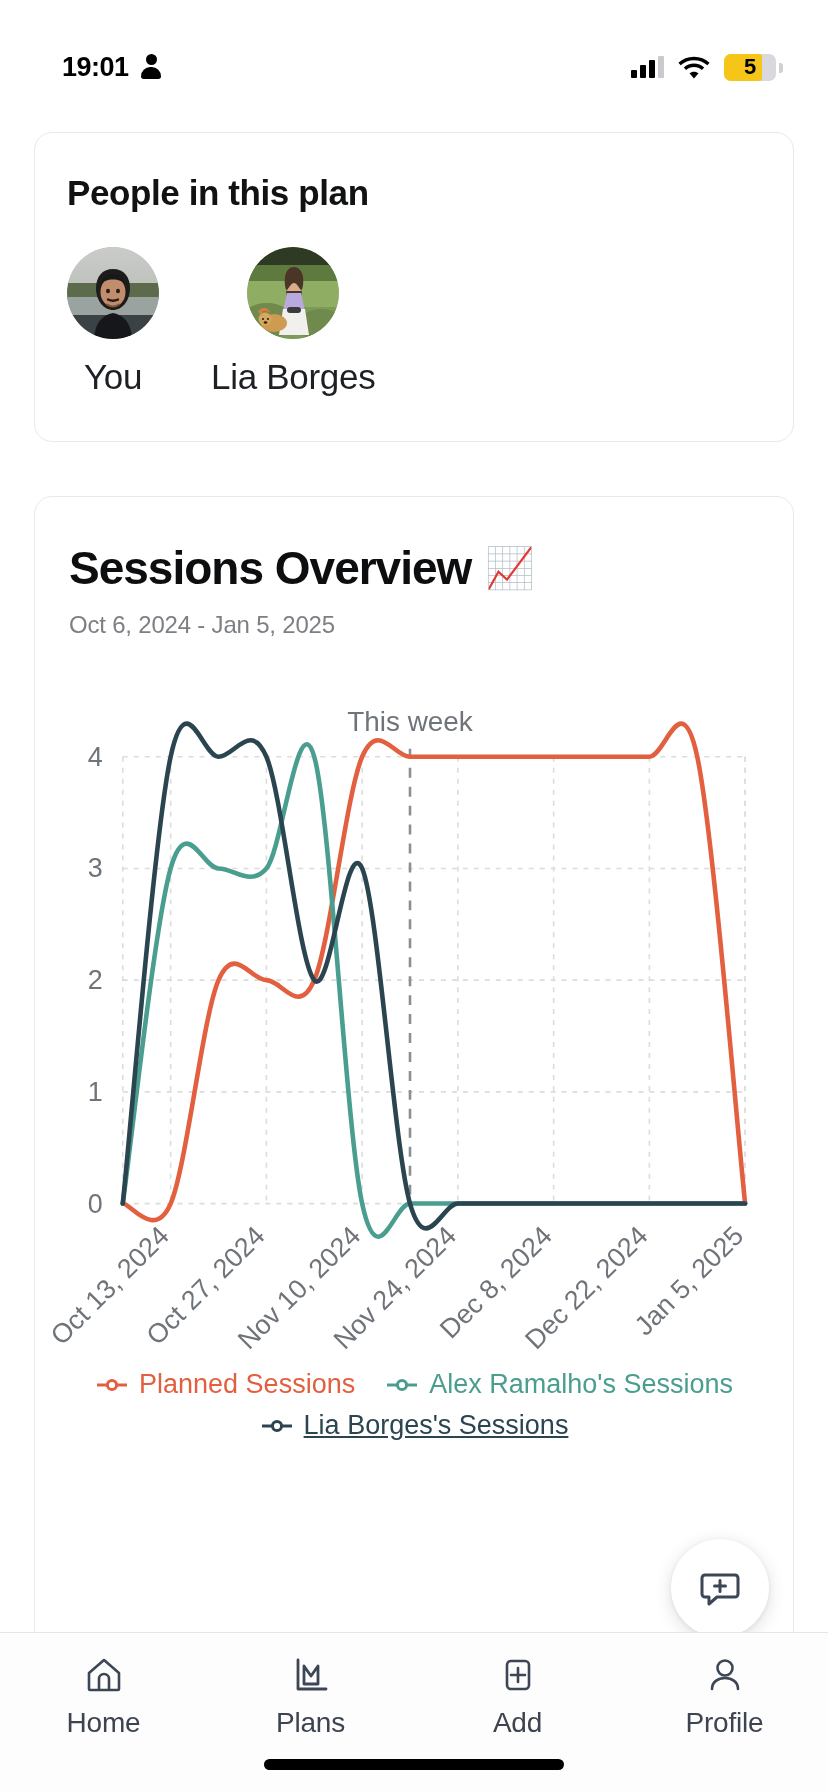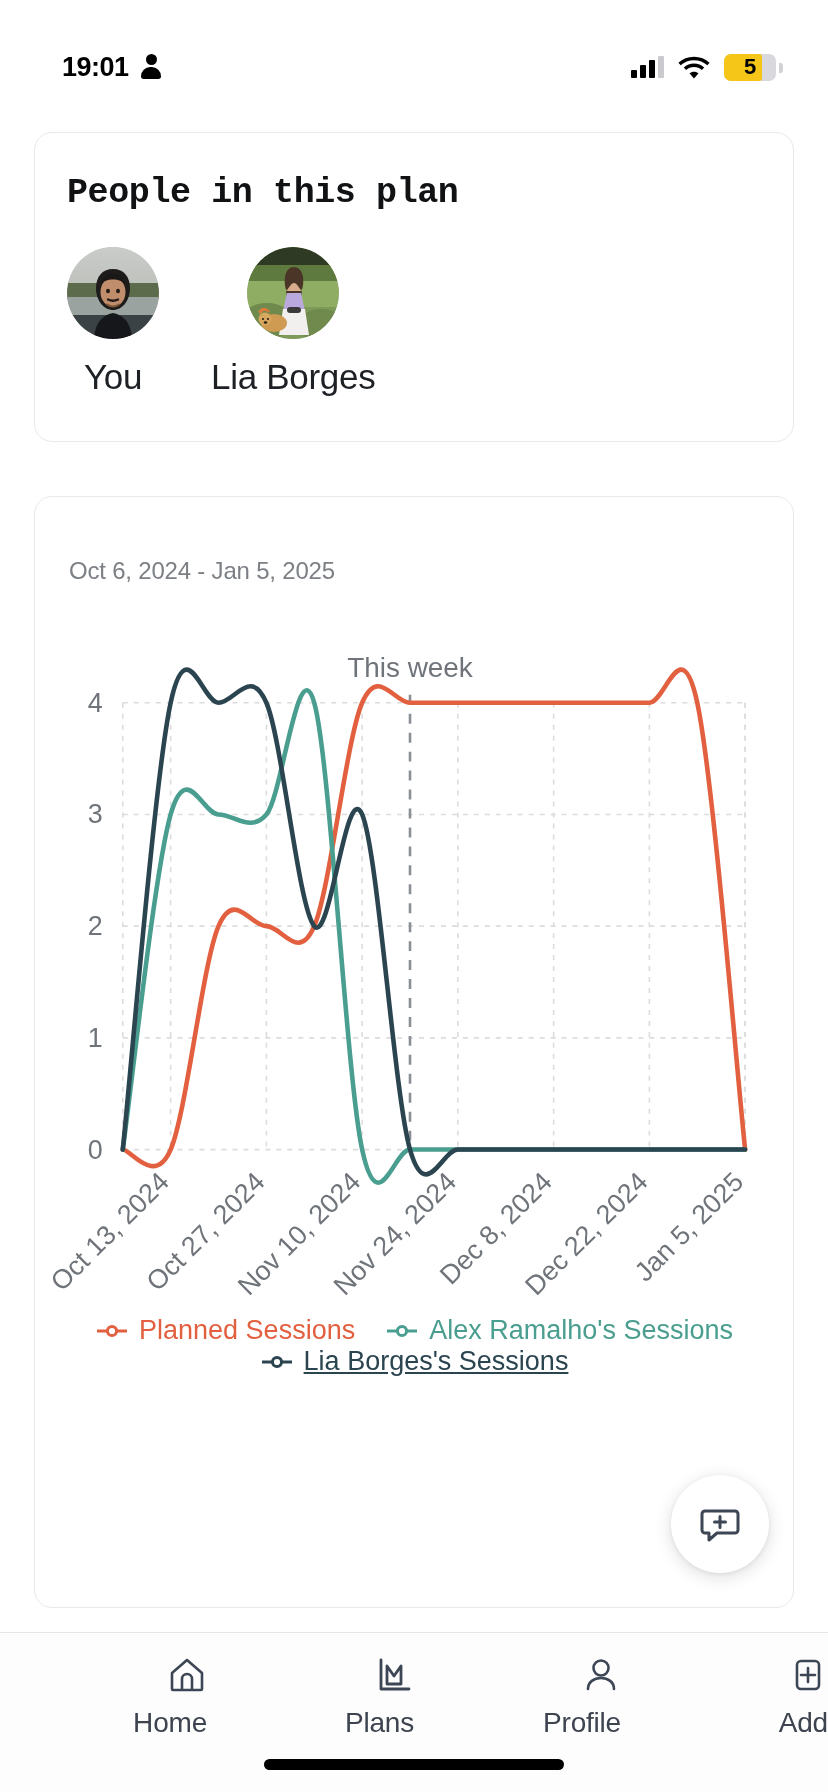--- a/index.html
+++ b/index.html
@@ -74,7 +74,7 @@
   .people-card { padding: 40px 32px 44px 32px; }
   .people-title {
     font-size: 35px; font-weight: 700; color: #111214;
-    letter-spacing: -0.4px; margin-bottom: 34px; font-family: Liberation Mono, monospace;
+    letter-spacing: -0.4px; margin-bottom: 34px;
   }
   .people-row { display: flex; align-items: center; gap: 22px; }
   .person { display: flex; align-items: center; gap: 18px; flex-direction: column; }

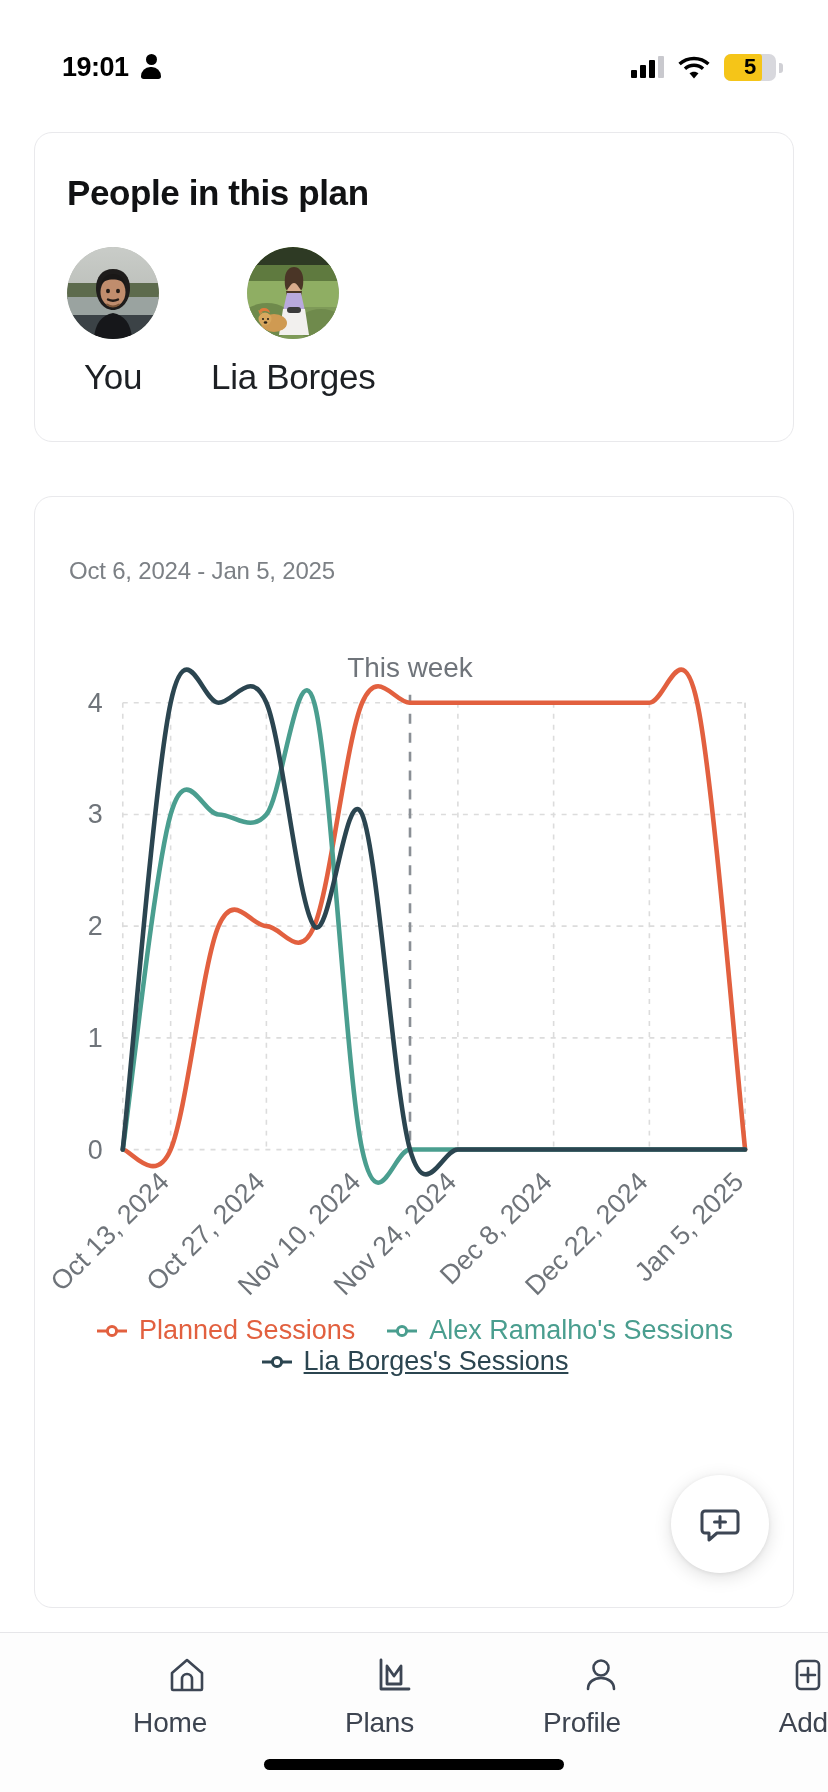--- a/index.html
+++ b/index.html
@@ -252,6 +252,10 @@
 
   <div class="card chart-card">
     <div class="chart-head">
+      <div class="chart-title">
+        <span>Sessions Overview</span>
+        <span class="emoji">📈</span>
+      </div>
       <div class="chart-sub">Oct 6, 2024 - Jan 5, 2025</div>
     </div>
 

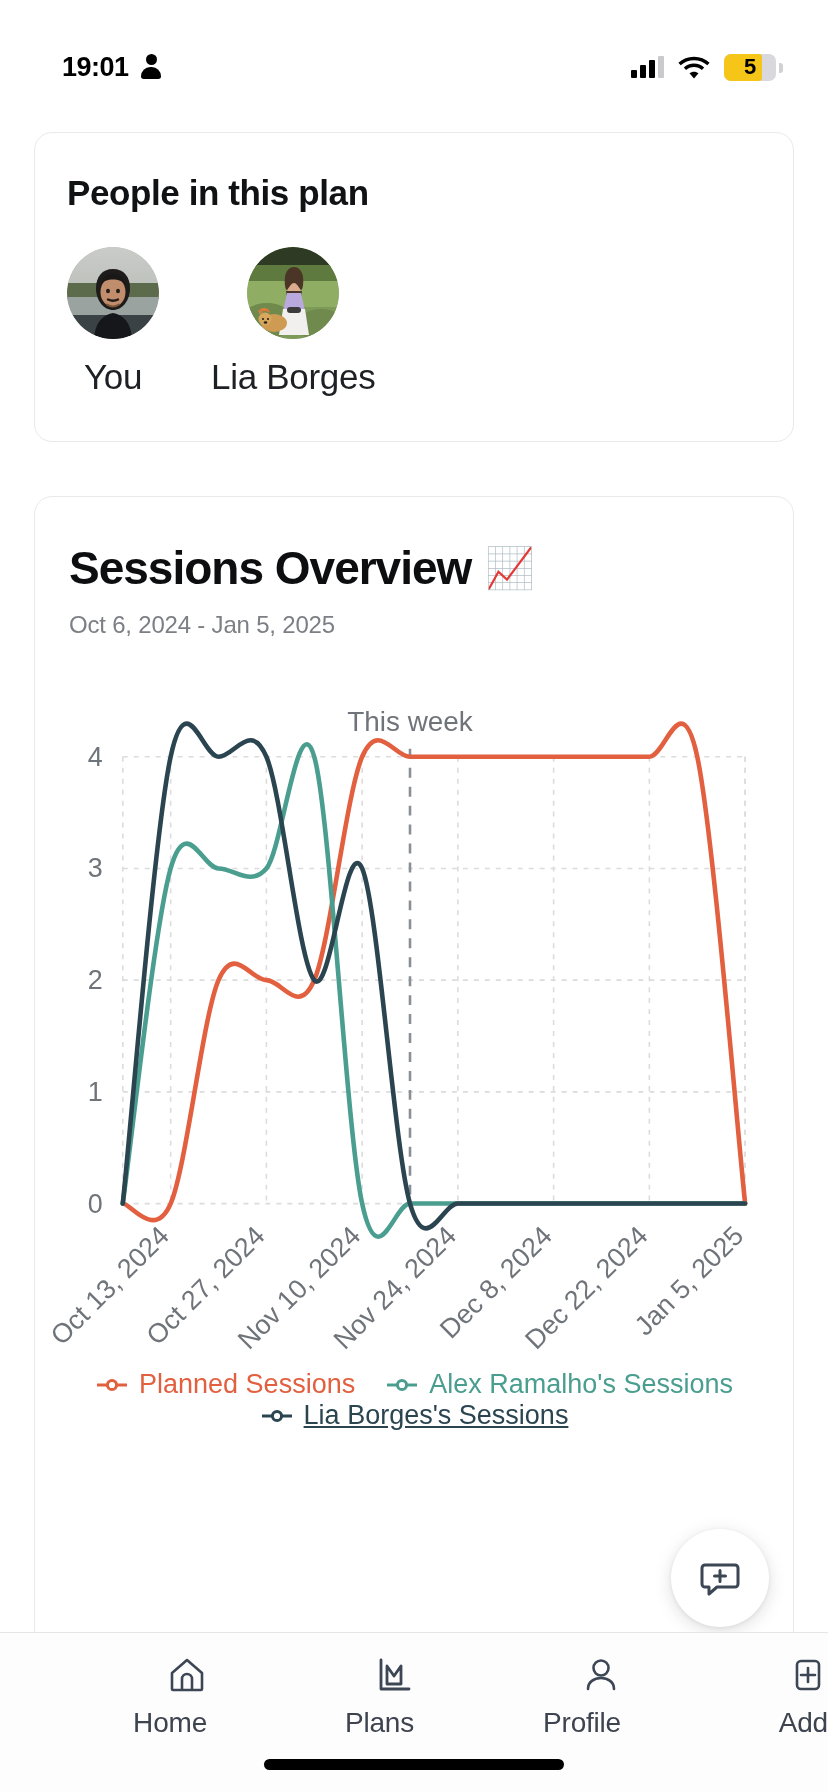--- a/index.html
+++ b/index.html
@@ -108,7 +108,7 @@
   .legend {
     margin-top: 6px; padding: 0 30px 0 30px;
     display: flex; flex-wrap: wrap; justify-content: center;
-    gap: 0 30px;
+    gap: 10px 30px;
     font-size: 27px;
   }
   .legend-item { display: flex; align-items: center; gap: 10px; white-space: nowrap; }

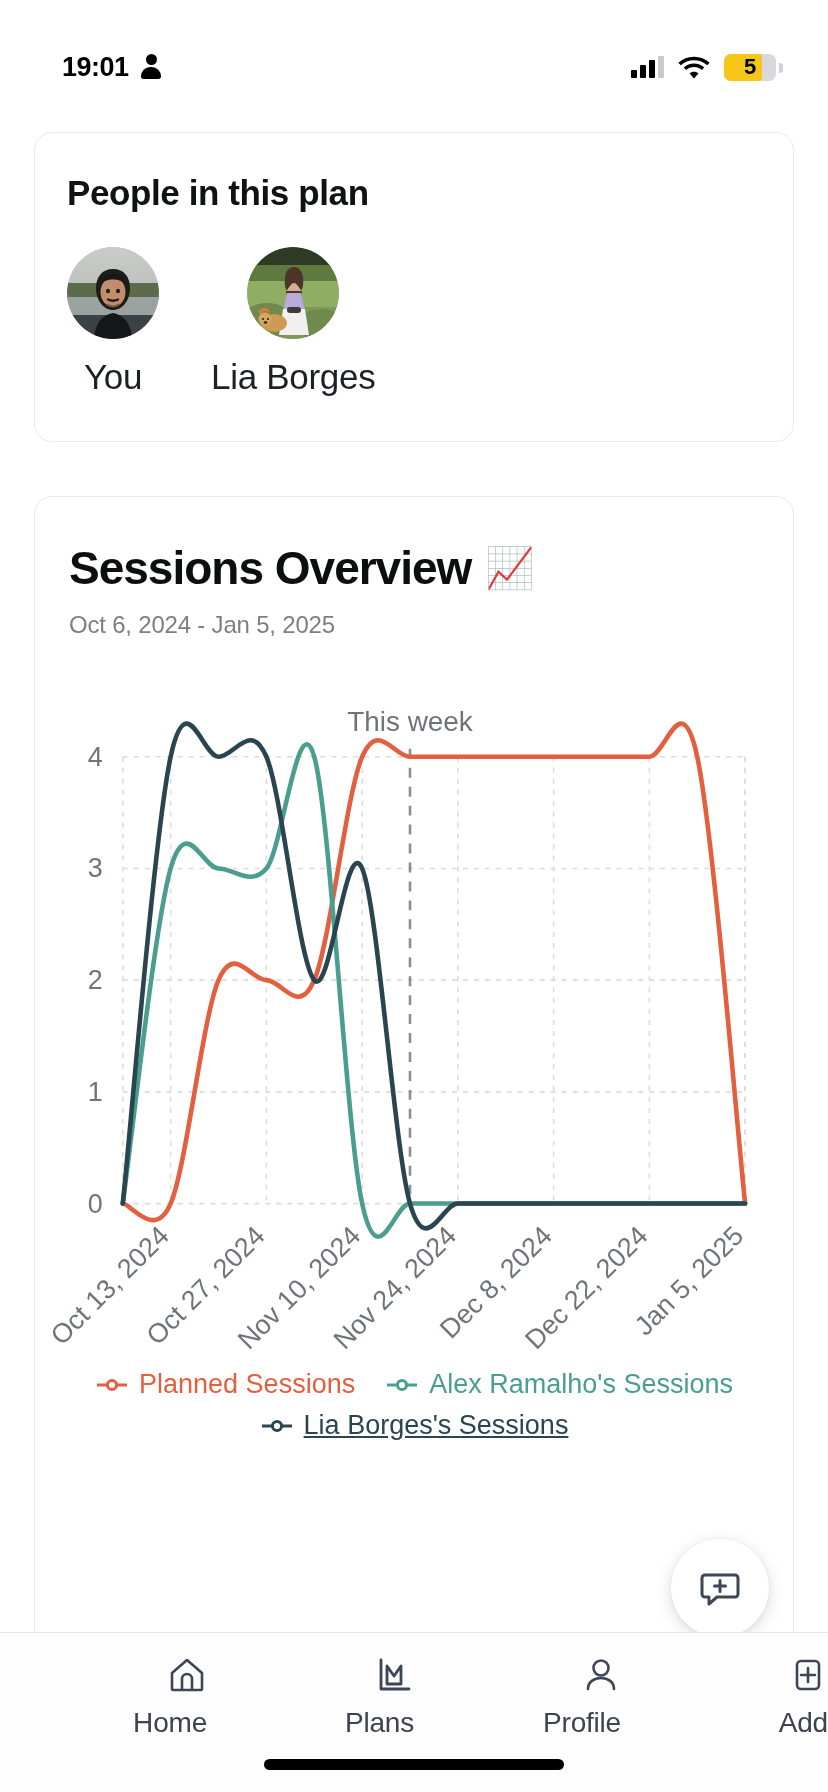--- a/index.html
+++ b/index.html
@@ -136,7 +136,7 @@
   }
   .tab {
     flex: 1; display: flex; flex-direction: column;
-    align-items: flex-end; gap: 12px;
+    align-items: center; gap: 12px;
   }
   .tab-label {
     font-size: 28px; color: #3d4450; letter-spacing: -0.2px;

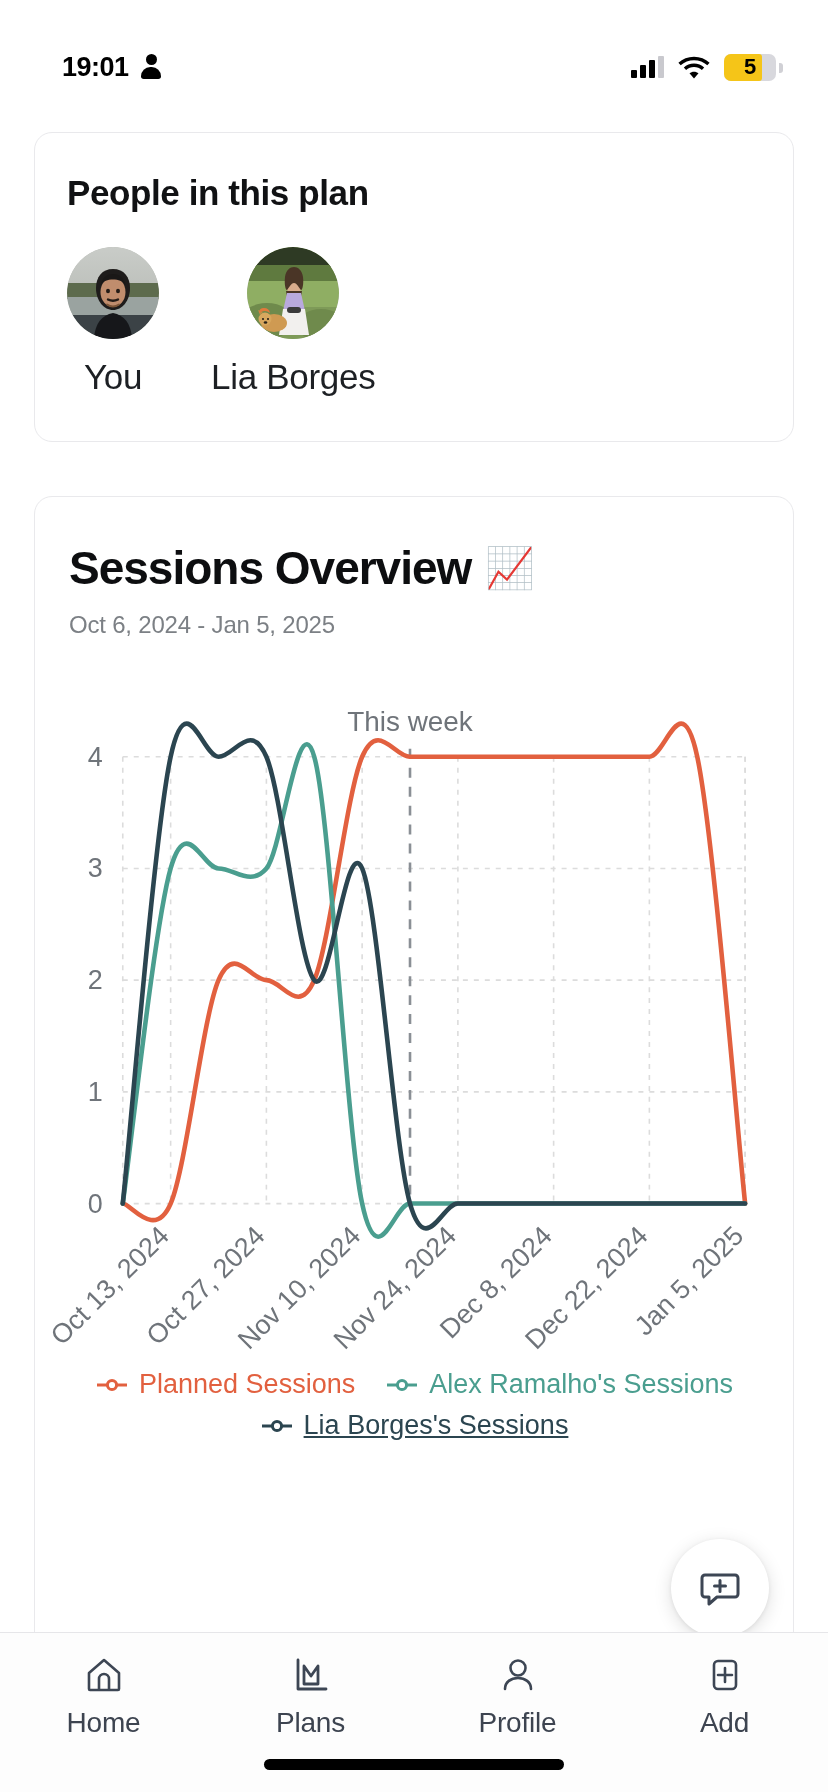--- a/index.html
+++ b/index.html
@@ -365,20 +365,20 @@
 
   <div class="tab">
     <svg viewBox="0 0 40 40" width="40" height="40">
+      <rect x="9" y="6" width="22" height="28" rx="4" fill="none" stroke="#3d4654" stroke-width="2.6"></rect>
+      <path d="M20 13v14M13 20h14" stroke="#3d4654" stroke-width="2.6" stroke-linecap="round"></path>
+    </svg>
+    <span class="tab-label">Add</span>
+  </div>
+
+  <div class="tab">
+    <svg viewBox="0 0 40 40" width="40" height="40">
       <circle cx="20" cy="13" r="7.5" fill="none" stroke="#3d4654" stroke-width="2.6"></circle>
       <path d="M7 34c0-7 6-11 13-11s13 4 13 11" fill="none" stroke="#3d4654" stroke-width="2.6" stroke-linecap="round"></path>
     </svg>
     <span class="tab-label">Profile</span>
   </div>
 
-  <div class="tab">
-    <svg viewBox="0 0 40 40" width="40" height="40">
-      <rect x="9" y="6" width="22" height="28" rx="4" fill="none" stroke="#3d4654" stroke-width="2.6"></rect>
-      <path d="M20 13v14M13 20h14" stroke="#3d4654" stroke-width="2.6" stroke-linecap="round"></path>
-    </svg>
-    <span class="tab-label">Add</span>
-  </div>
-
   <div class="home-indicator"></div>
 </div>
 

